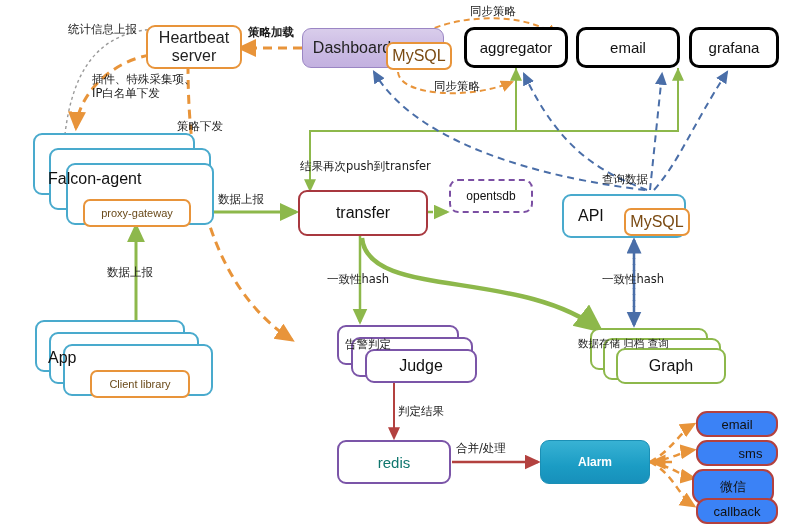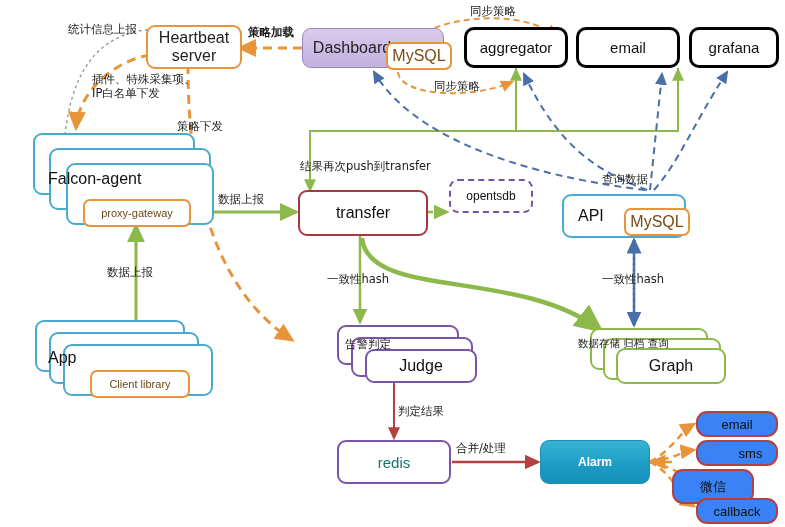--- a/index.html
+++ b/index.html
@@ -192,7 +192,7 @@
   <div class="node sinkbox" style="left:696px;top:440px;width:82px;height:26px;padding-left:27px;">
     <span>sms</span>
   </div>
-  <div class="node sinkbox cn" style="left:672px;top:469px;width:82px;height:35px;">
+  <div class="node sinkbox cn" style="left:692px;top:469px;width:82px;height:35px;">
     <span>微信</span>
   </div>
   <div class="node sinkbox" style="left:696px;top:498px;width:82px;height:26px;text-align:right;">

